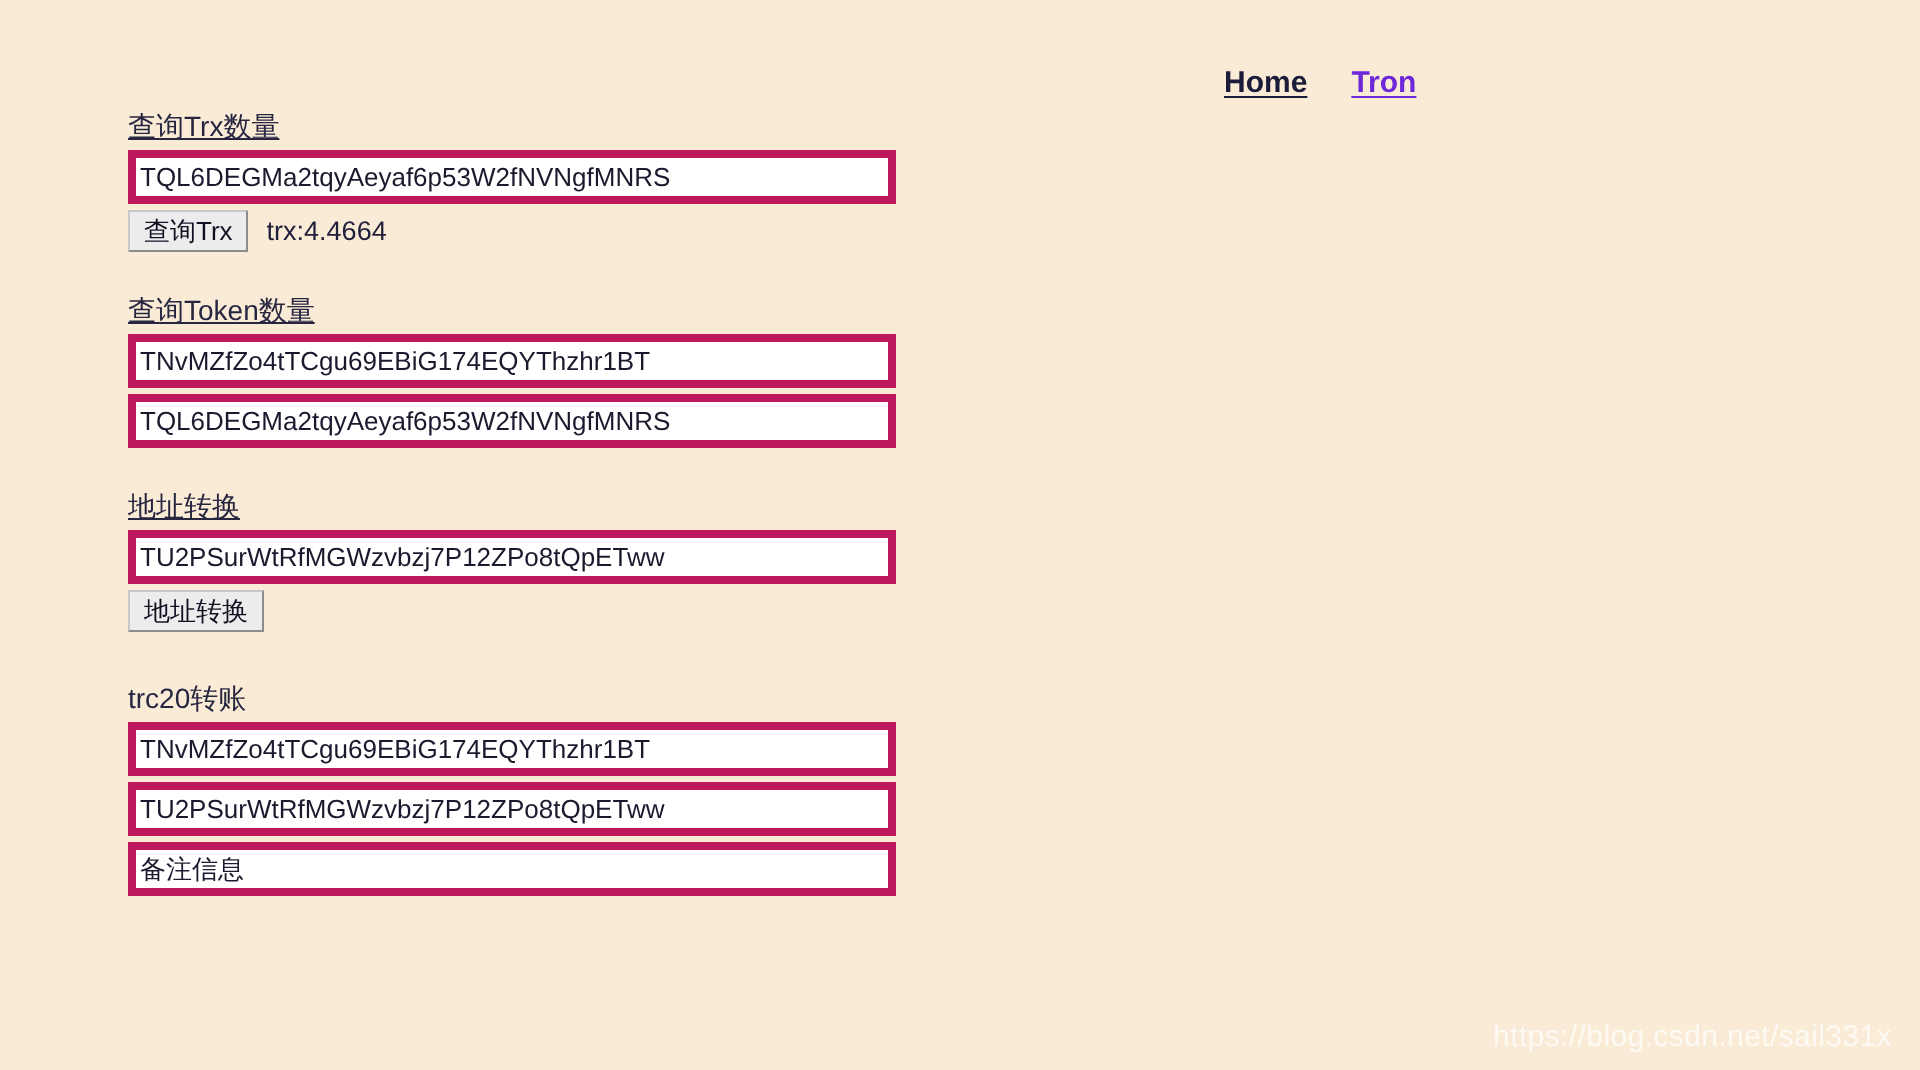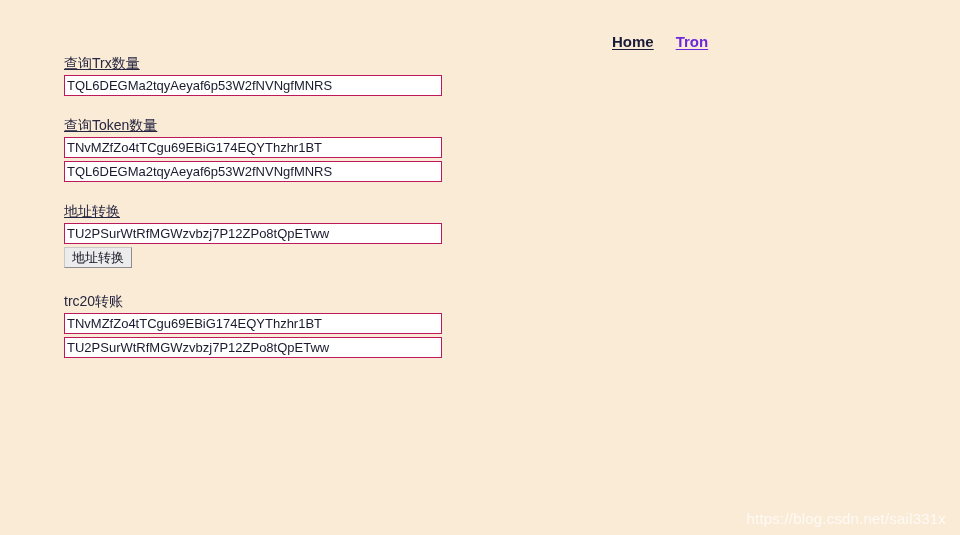--- a/index.html
+++ b/index.html
@@ -62,7 +62,7 @@
     line-height: 17px;
     padding: 1px 2px;
     margin: 0 0 3px 0;
-    border: 1px solid #be185d;
+    border: 4px solid #be185d;
     background: #ffffff;
     font-family: "Liberation Sans", "DejaVu Sans", sans-serif;
     font-size: 13px;

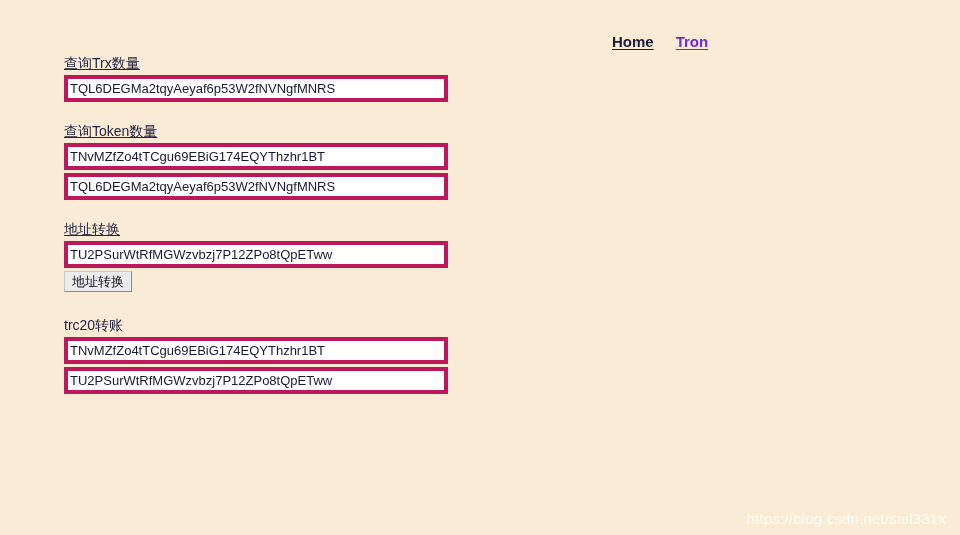--- a/index.html
+++ b/index.html
@@ -126,6 +126,10 @@
   <div class="section">
     <div class="sec-title underlined">查询Trx数量</div>
     <input class="field" type="text" value="TQL6DEGMa2tqyAeyaf6p53W2fNVNgfMNRS" style="">
+    <div class="btn-row">
+      <button class="btn">查询Trx</button>
+      <span class="result">trx:4.4664</span>
+    </div>
   </div>
 
   <div class="gap-md"></div>

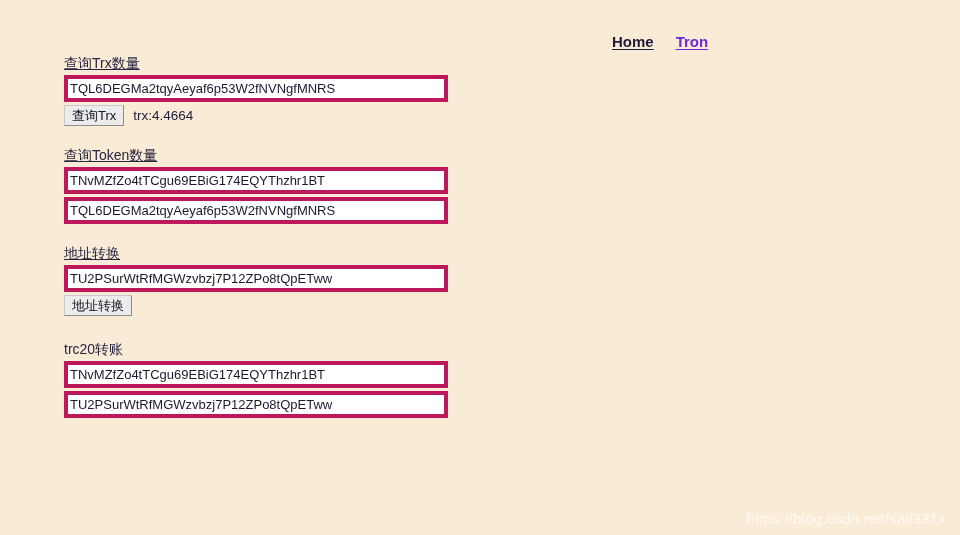--- a/index.html
+++ b/index.html
@@ -156,6 +156,7 @@
     <div class="sec-title">trc20转账</div>
     <input class="field" type="text" value="TNvMZfZo4tTCgu69EBiG174EQYThzhr1BT" style="">
     <input class="field" type="text" value="TU2PSurWtRfMGWzvbzj7P12ZPo8tQpETww" style="">
+    <input class="field" type="text" value="备注信息" style="">
   </div>
 
   <div class="gap-md"></div>

